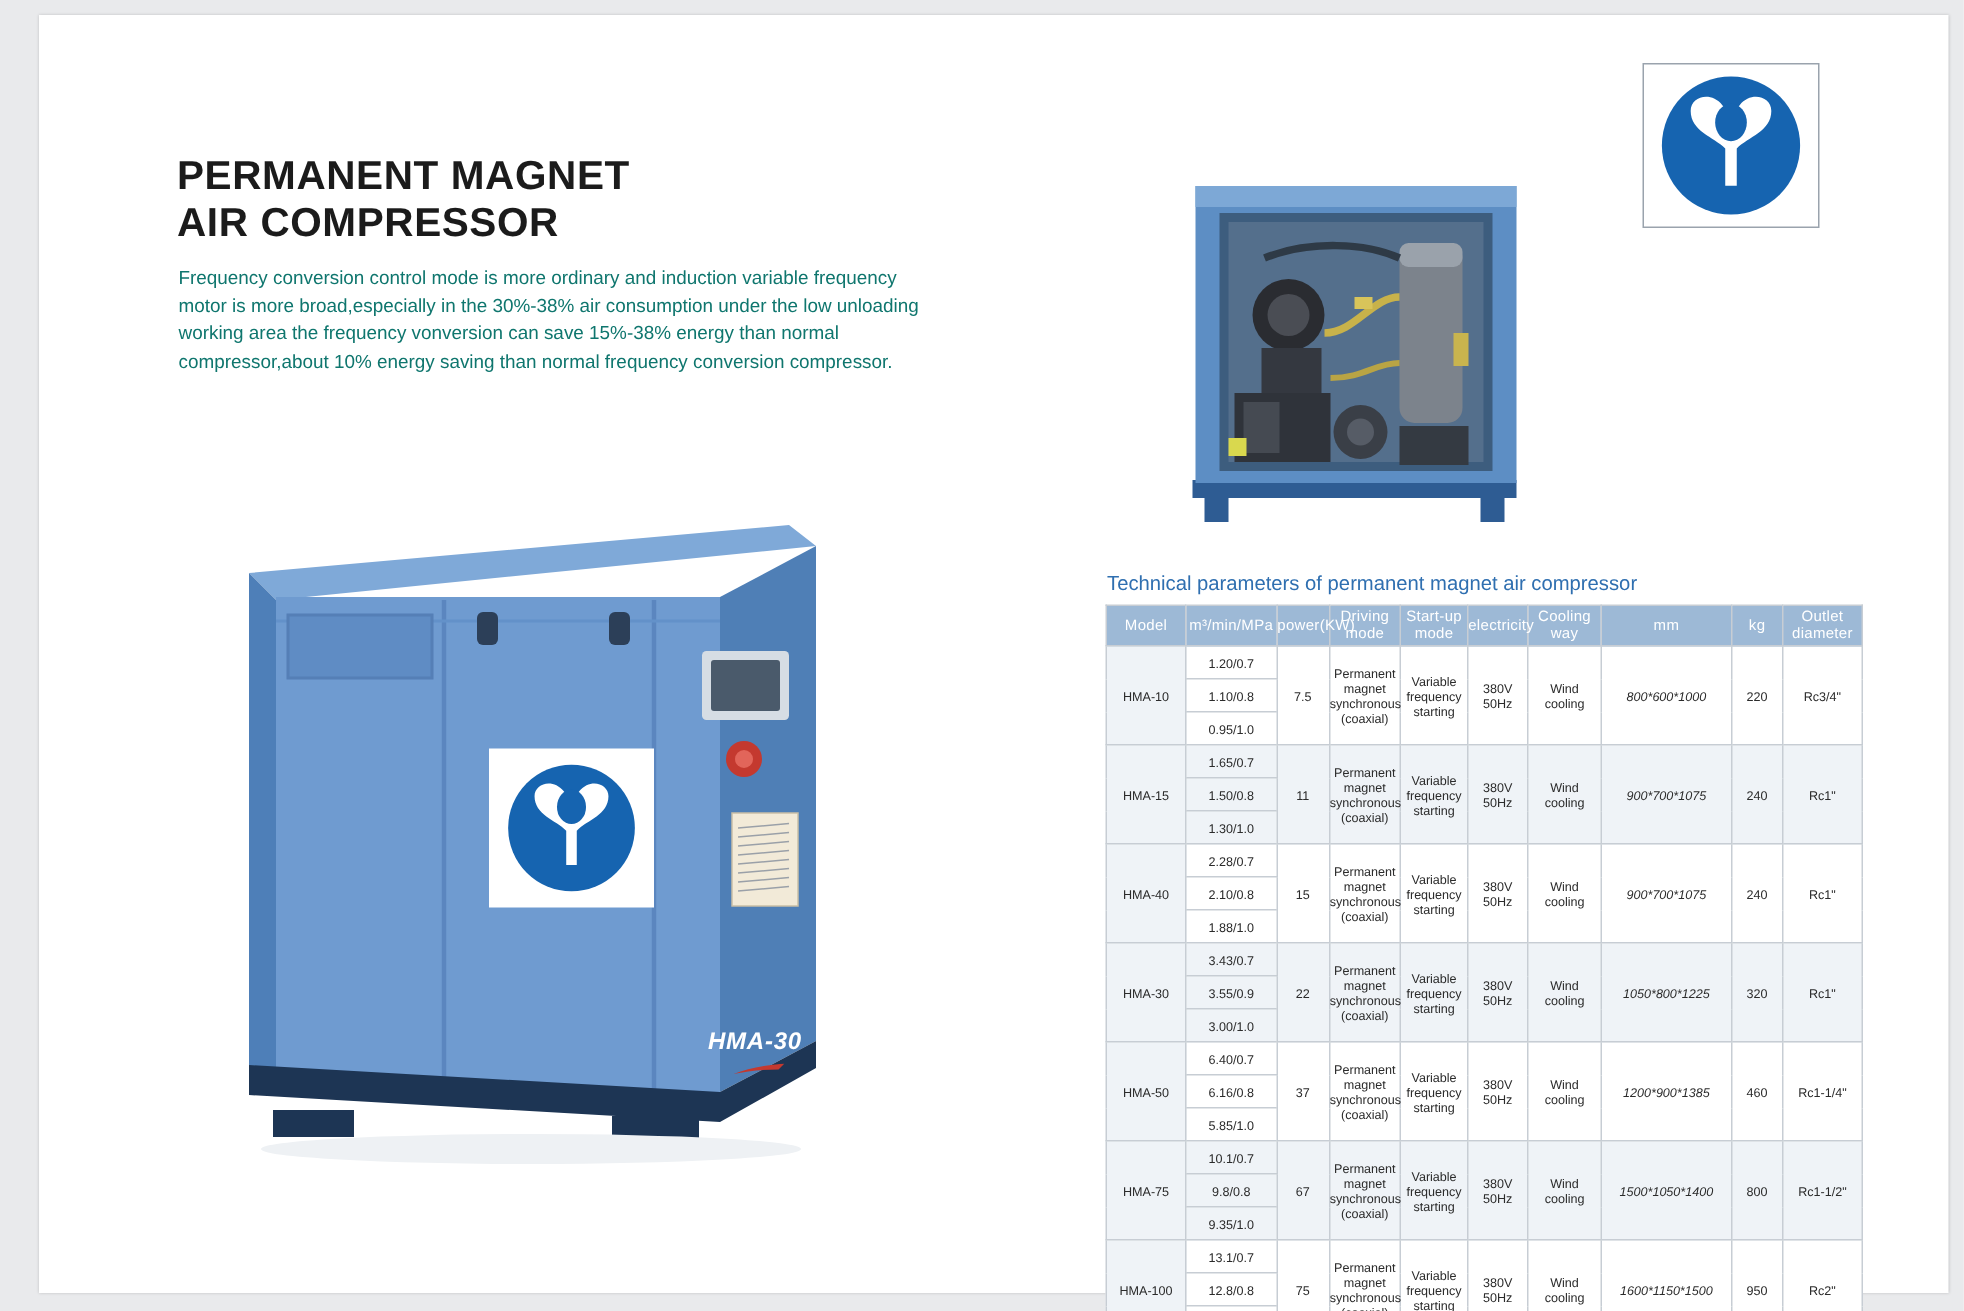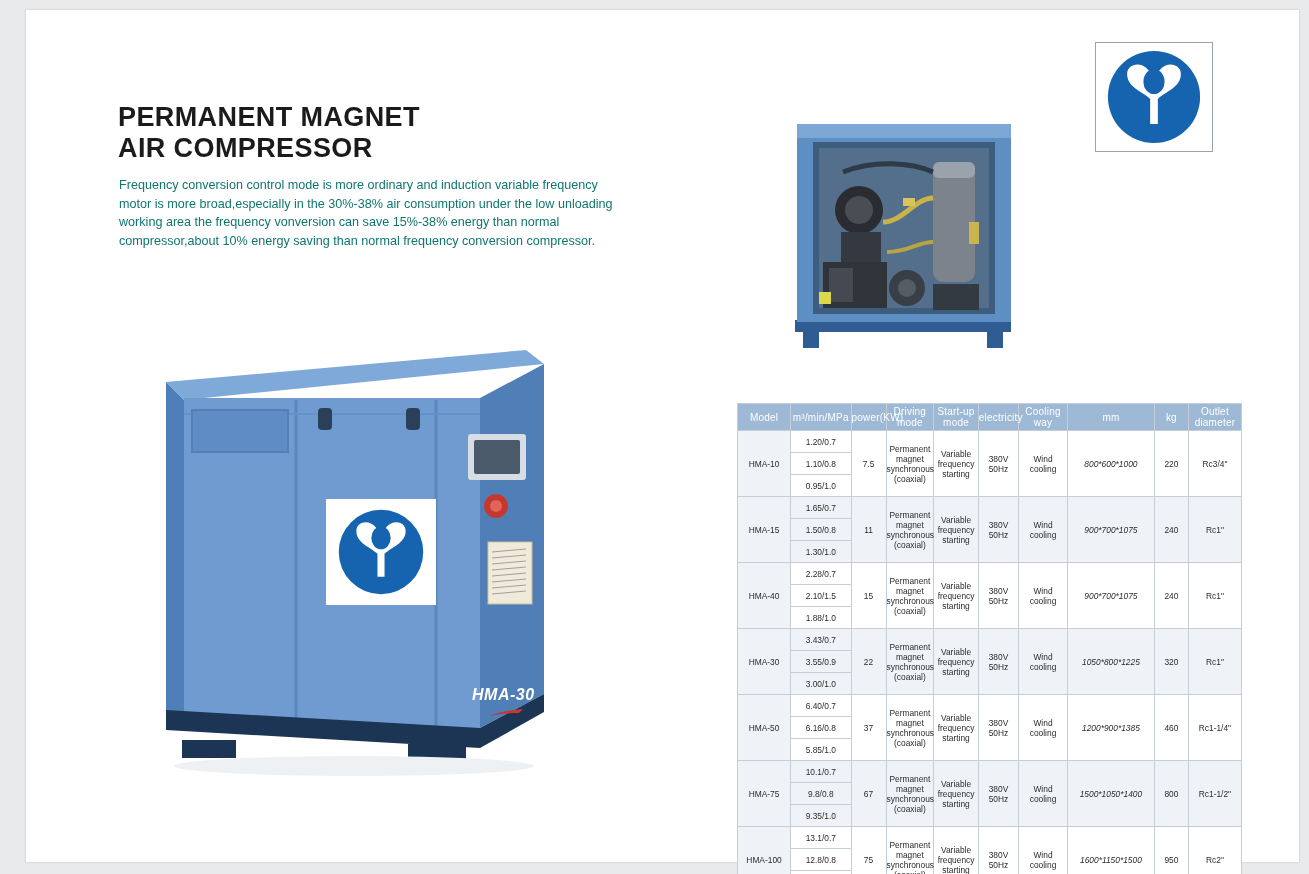--- a/index.html
+++ b/index.html
@@ -275,6 +275,7 @@
       <path d="M0 7 C10 3 22 1 34 0 L30 4 C20 4 9 5 0 7 Z" fill="#c4392f"></path>
     </svg>
 
+    <div class="tbl-title">Technical parameters of permanent magnet air compressor</div>
 
     <table class="spec">
       <colgroup>

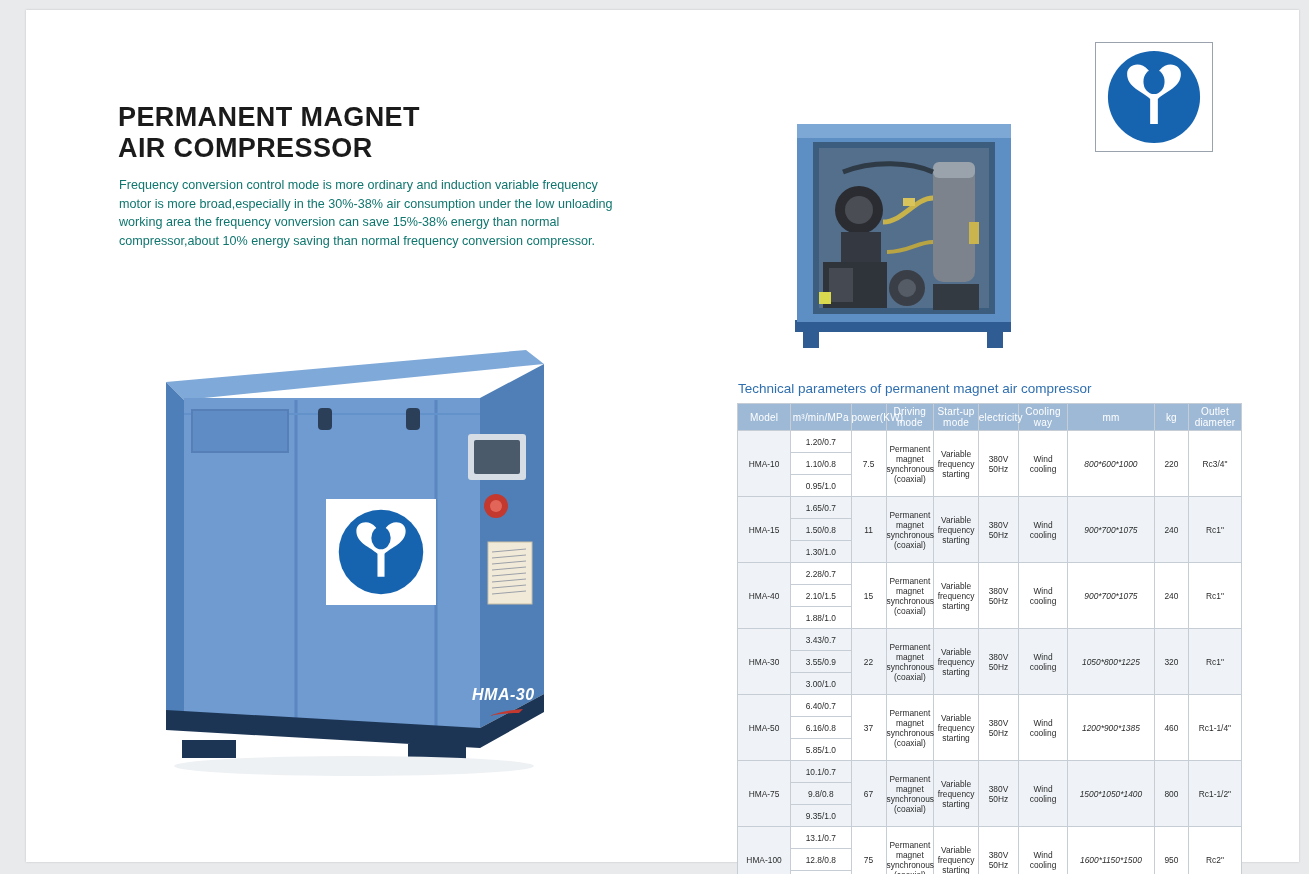--- a/index.html
+++ b/index.html
@@ -363,7 +363,7 @@
             <td class="" rowspan="3">Rc1"</td>
           </tr>
           <tr>
-            <td class="flow">2.10/1.5</td>
+            <td class="flow">2.10/0.8</td>
           </tr>
           <tr>
             <td class="flow">1.88/1.0</td>

